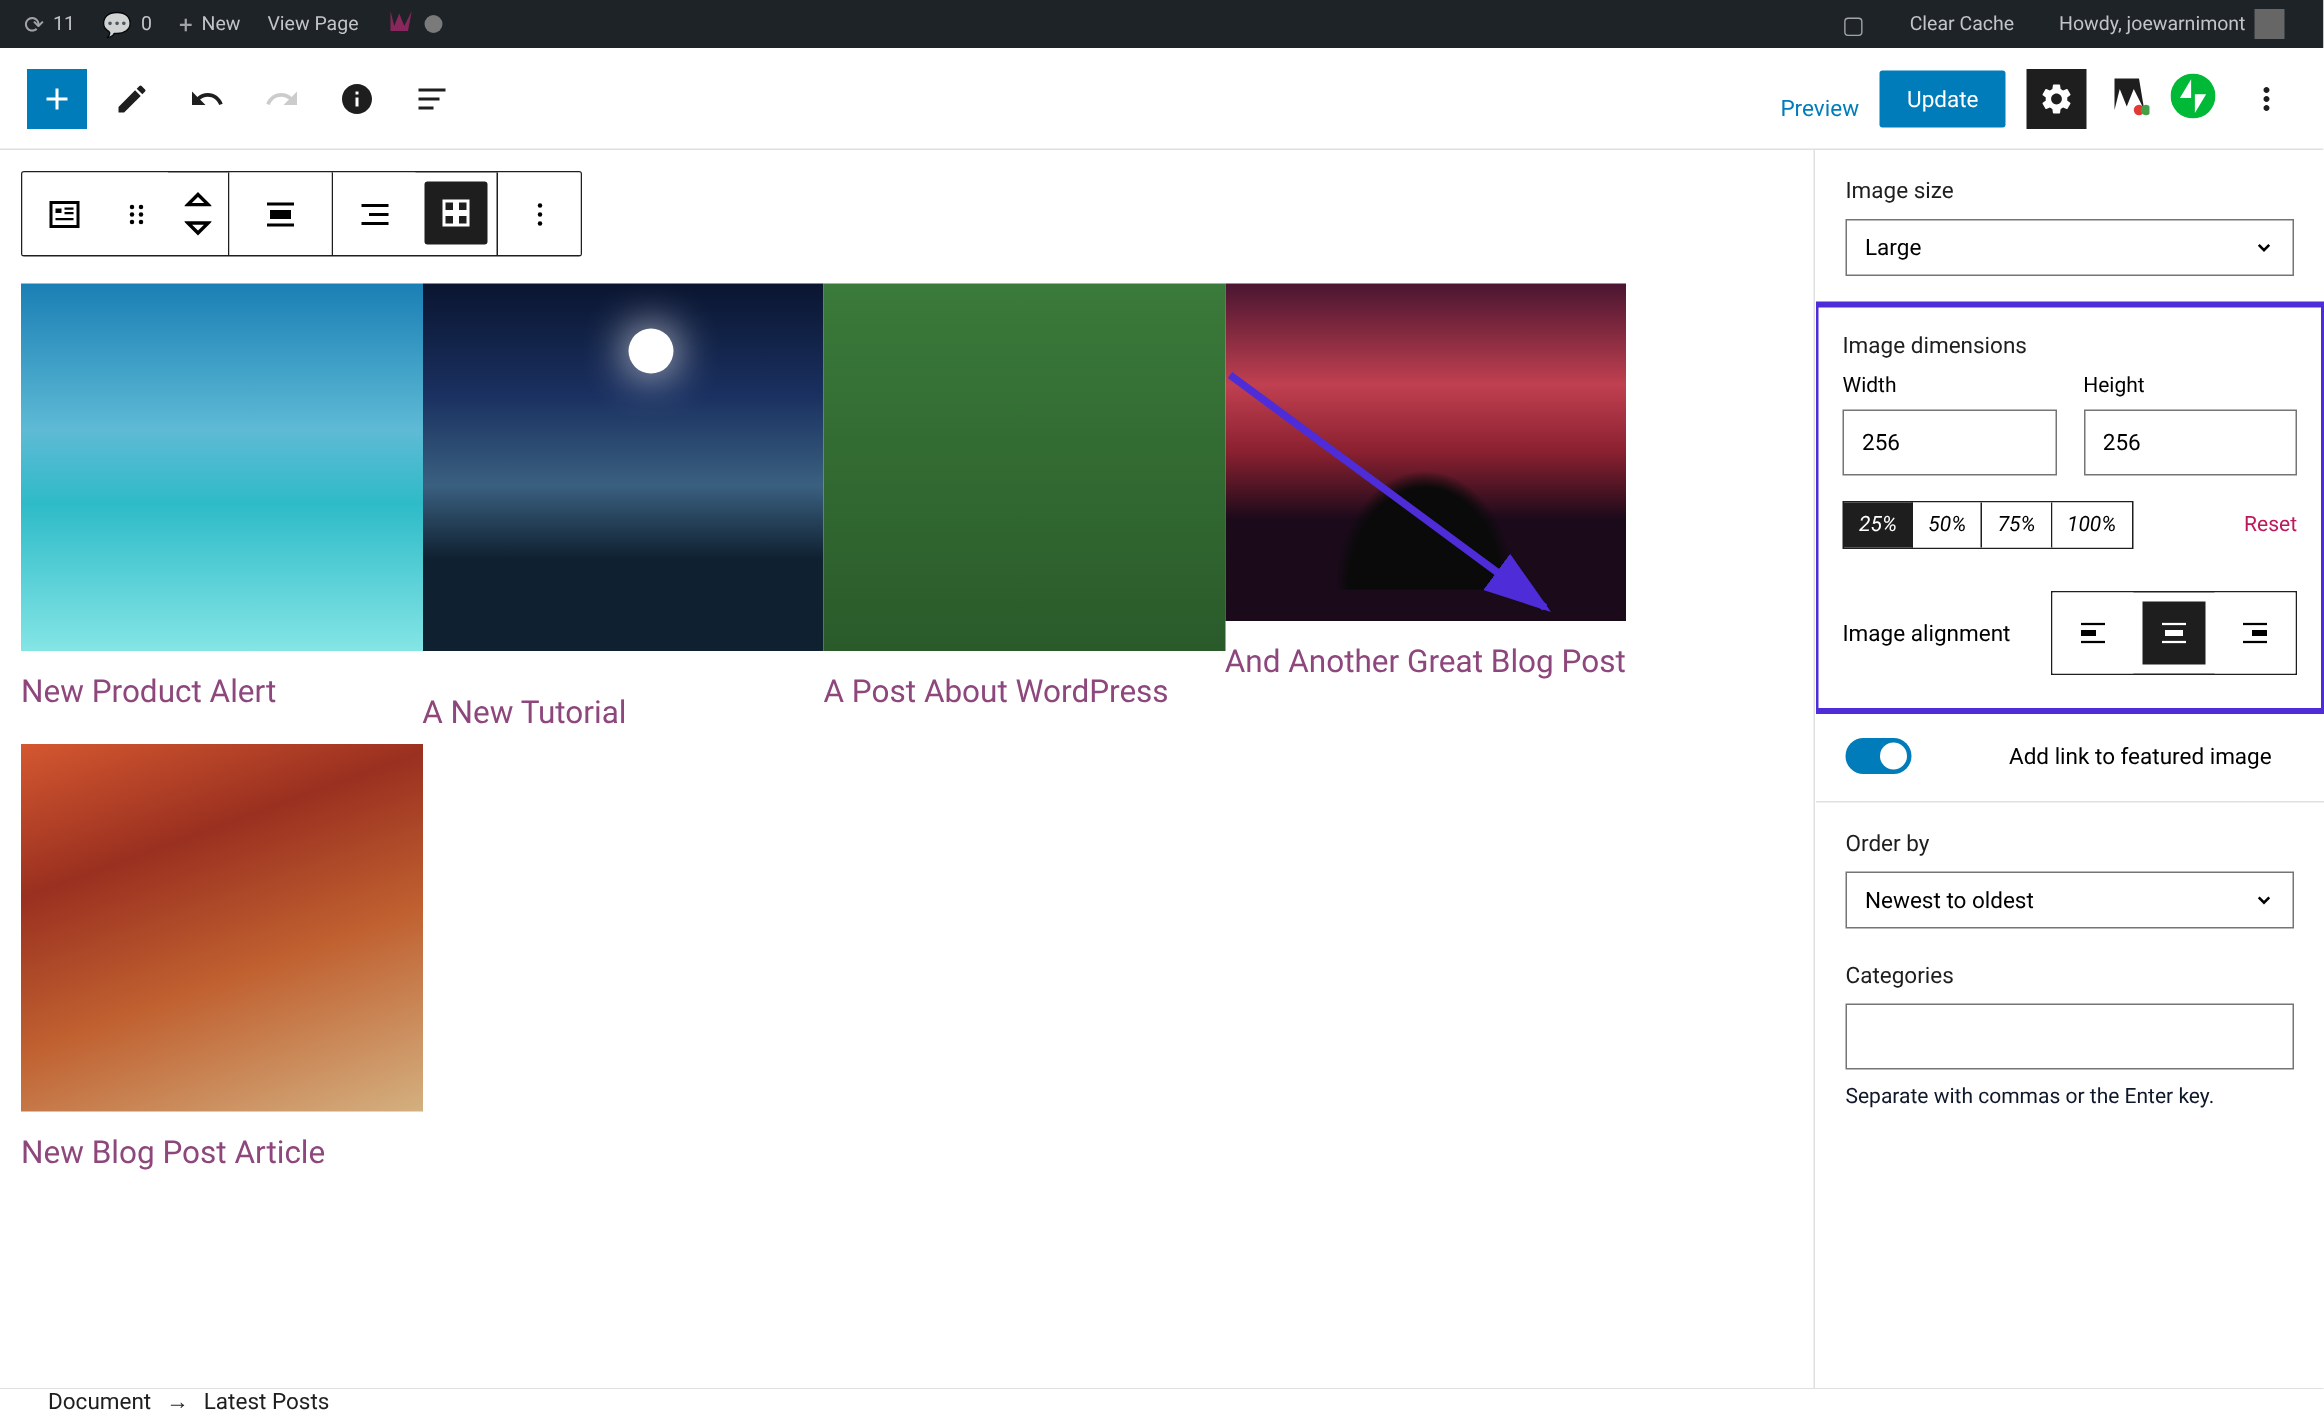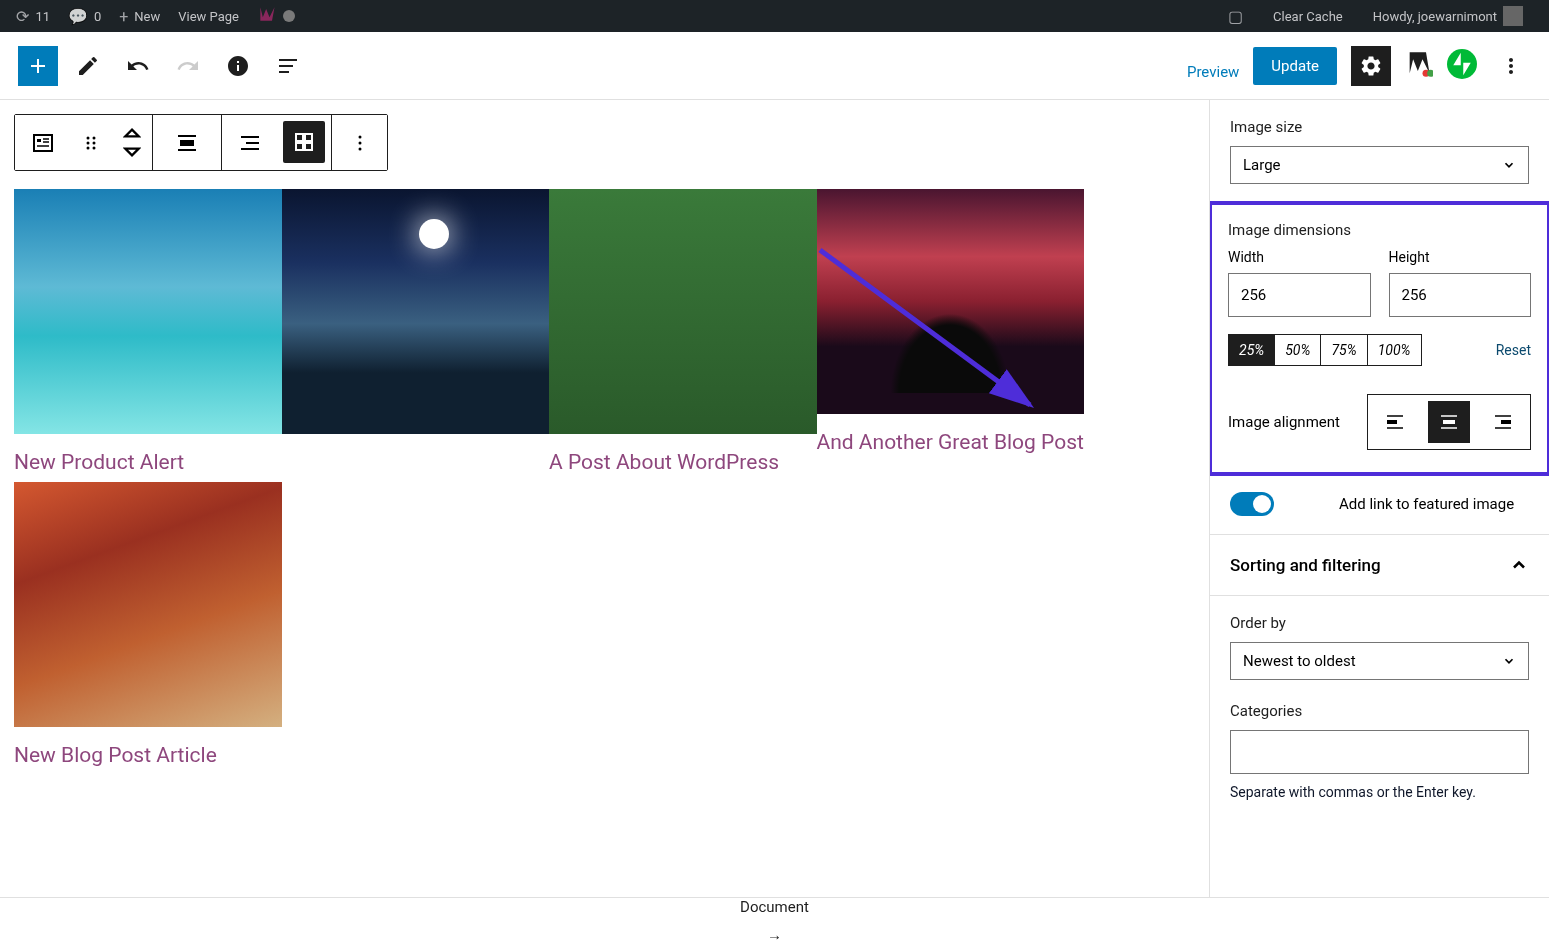--- a/index.html
+++ b/index.html
@@ -71,7 +71,7 @@
     .percent-btn { padding: 7px 10px; font-size: 14px; cursor: pointer; background: #fff; border-right: 1px solid #1e1e1e; font-style: italic; }
     .percent-btn:last-child { border-right: none; }
     .percent-btn.active { background: #1e1e1e; color: #fff; }
-    .reset-link { margin-left: auto; font-size: 14px; cursor: pointer; color: #0c4a6e; }
+    .reset-link { margin-left: auto; font-size: 14px; cursor: pointer; color: #be185d; }
     .align-row { display: flex; align-items: center; justify-content: space-between; margin-top: 28px; }
     .align-label { font-size: 15px; }
     .align-btns { display: flex; border: 1px solid #1e1e1e; }

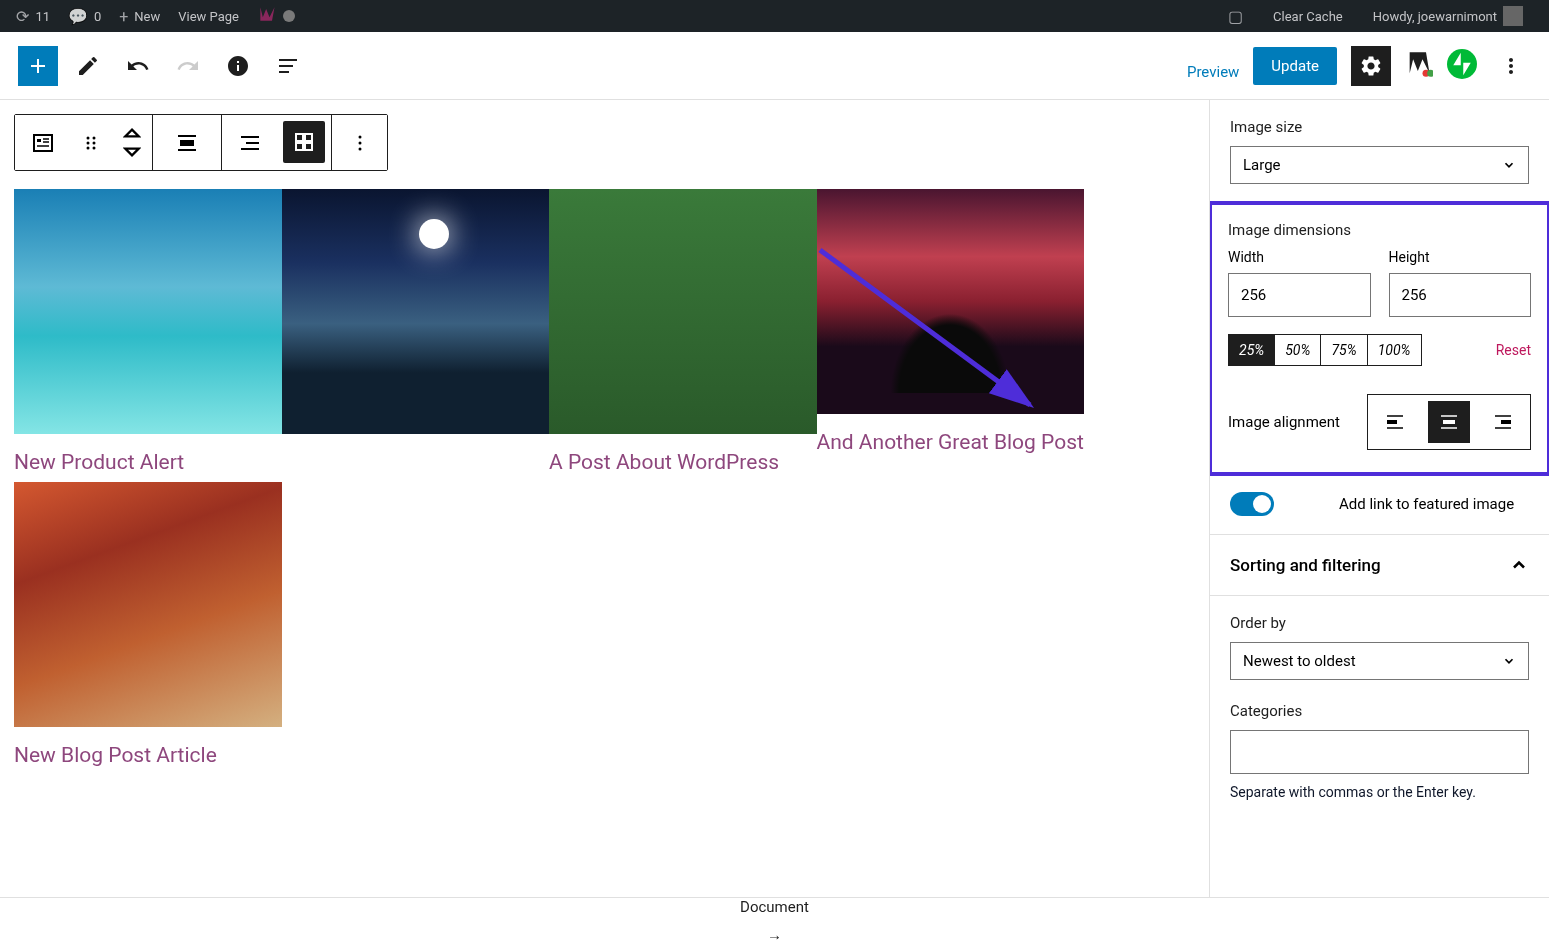--- a/index.html
+++ b/index.html
@@ -279,6 +279,7 @@
       </div>
       <div class="post-item">
         <div class="post-image img-3"></div>
+        <div class="post-title" style="padding-top:30px">A New Tutorial</div>
       </div>
       <div class="post-item">
         <div class="post-image img-4"></div>

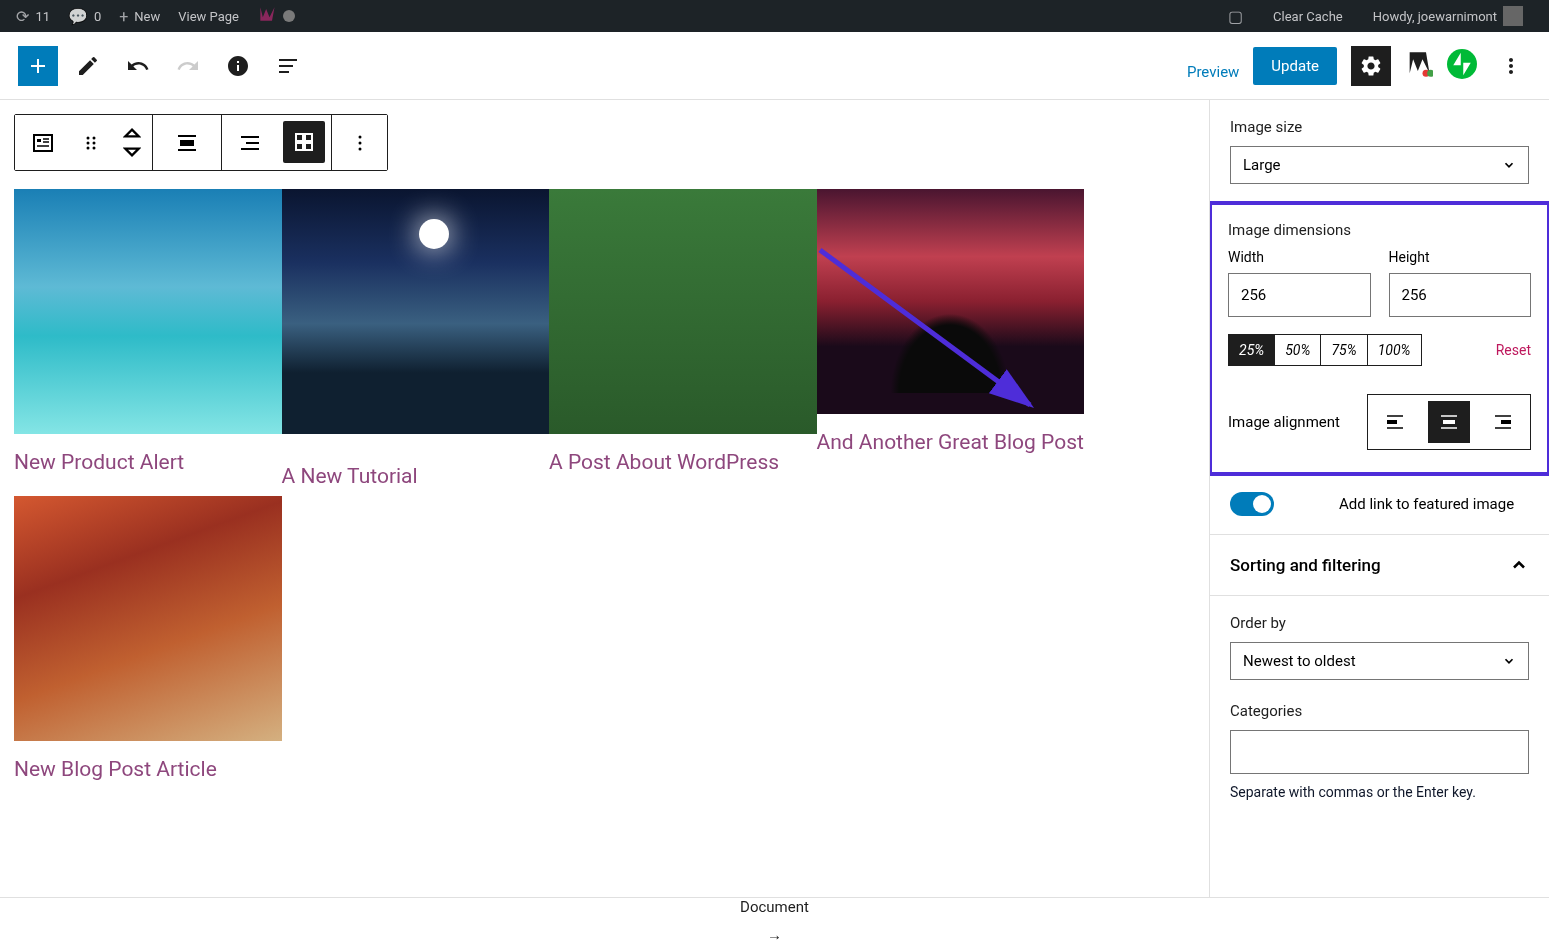--- a/index.html
+++ b/index.html
@@ -376,12 +376,6 @@
       </div>
     </div>
 
-    <div class="accordion-header">
-      <span class="accordion-title">Sorting and filtering</span>
-      <svg width="20" height="20" viewBox="0 0 16 16">
-          <path d="M4 10l4-4 4 4" fill="none" stroke="currentColor" stroke-width="2"></path>
-        </svg>
-    </div>
 
     <div class="sidebar-section" style="border-bottom:none">
       <div class="section-label">Order by</div>

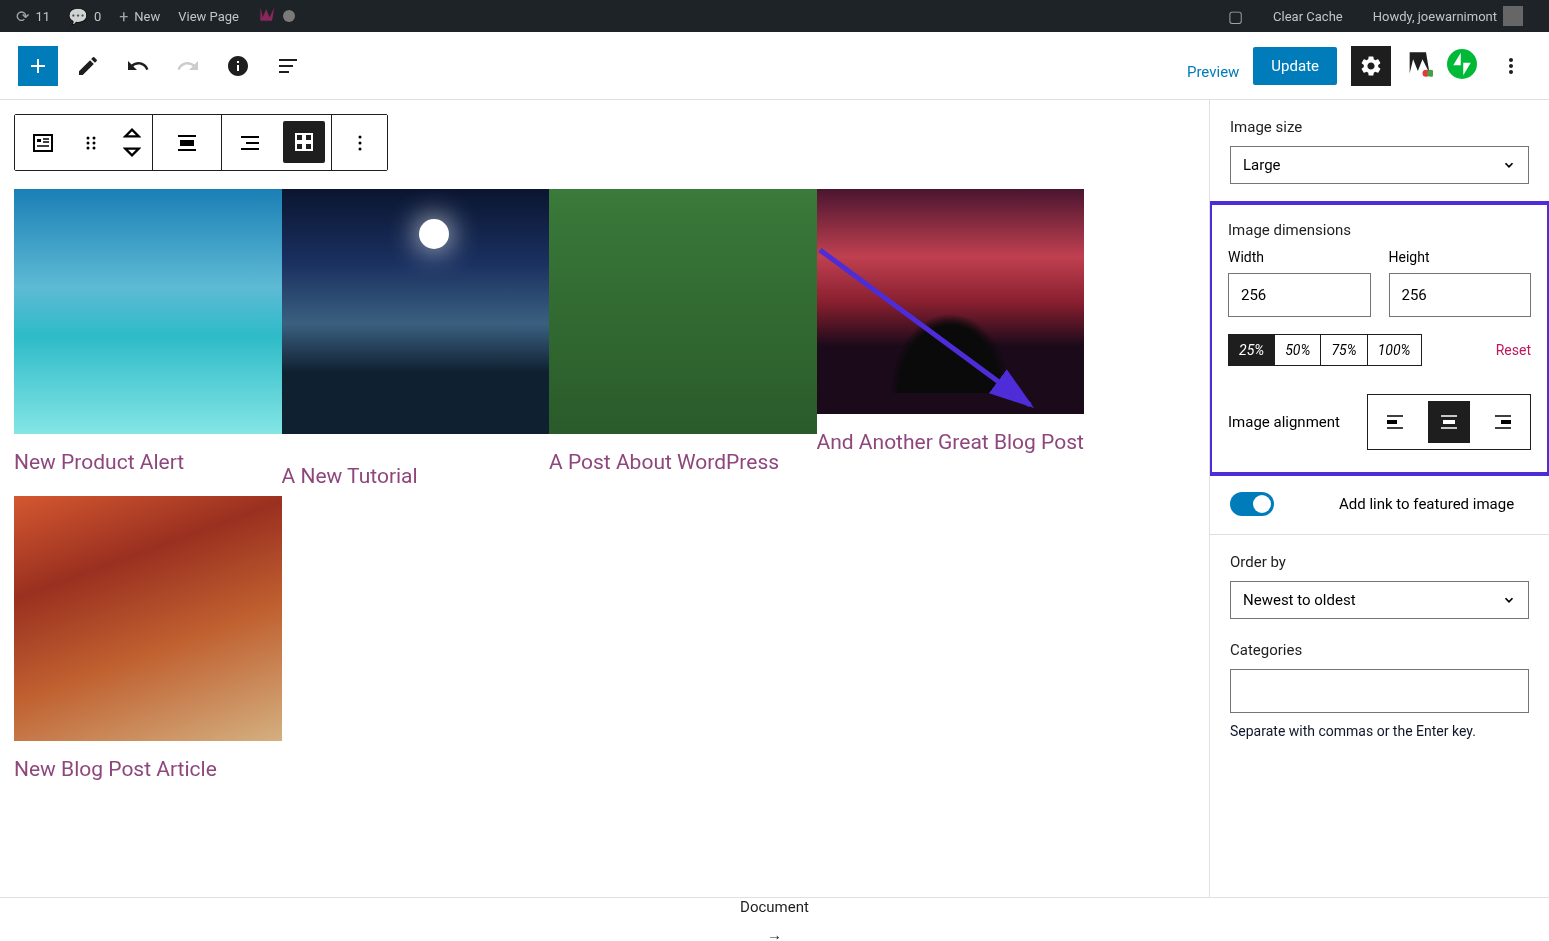--- a/index.html
+++ b/index.html
@@ -85,7 +85,7 @@
     .help-text { font-size: 14px; color: #0f172a; margin-top: 10px; }
     
     
-    .footer-crumb { position: absolute; bottom: 0; left: 0; right: 0; height: 44px; border-top: 1px solid #e0e0e0; padding: 0 32px; display: flex; align-items: center; font-size: 15px; color: #1e1e1e; gap: 10px; background: #fff; flex-direction: column; }
+    .footer-crumb { position: absolute; bottom: 0; left: 0; right: 0; height: 16px; border-top: 1px solid #e0e0e0; padding: 0 32px; display: flex; align-items: center; font-size: 15px; color: #1e1e1e; gap: 10px; background: #fff; }
     
     ::-webkit-scrollbar { width: 18px; }
     ::-webkit-scrollbar-track { background: #f1f1f1; }

